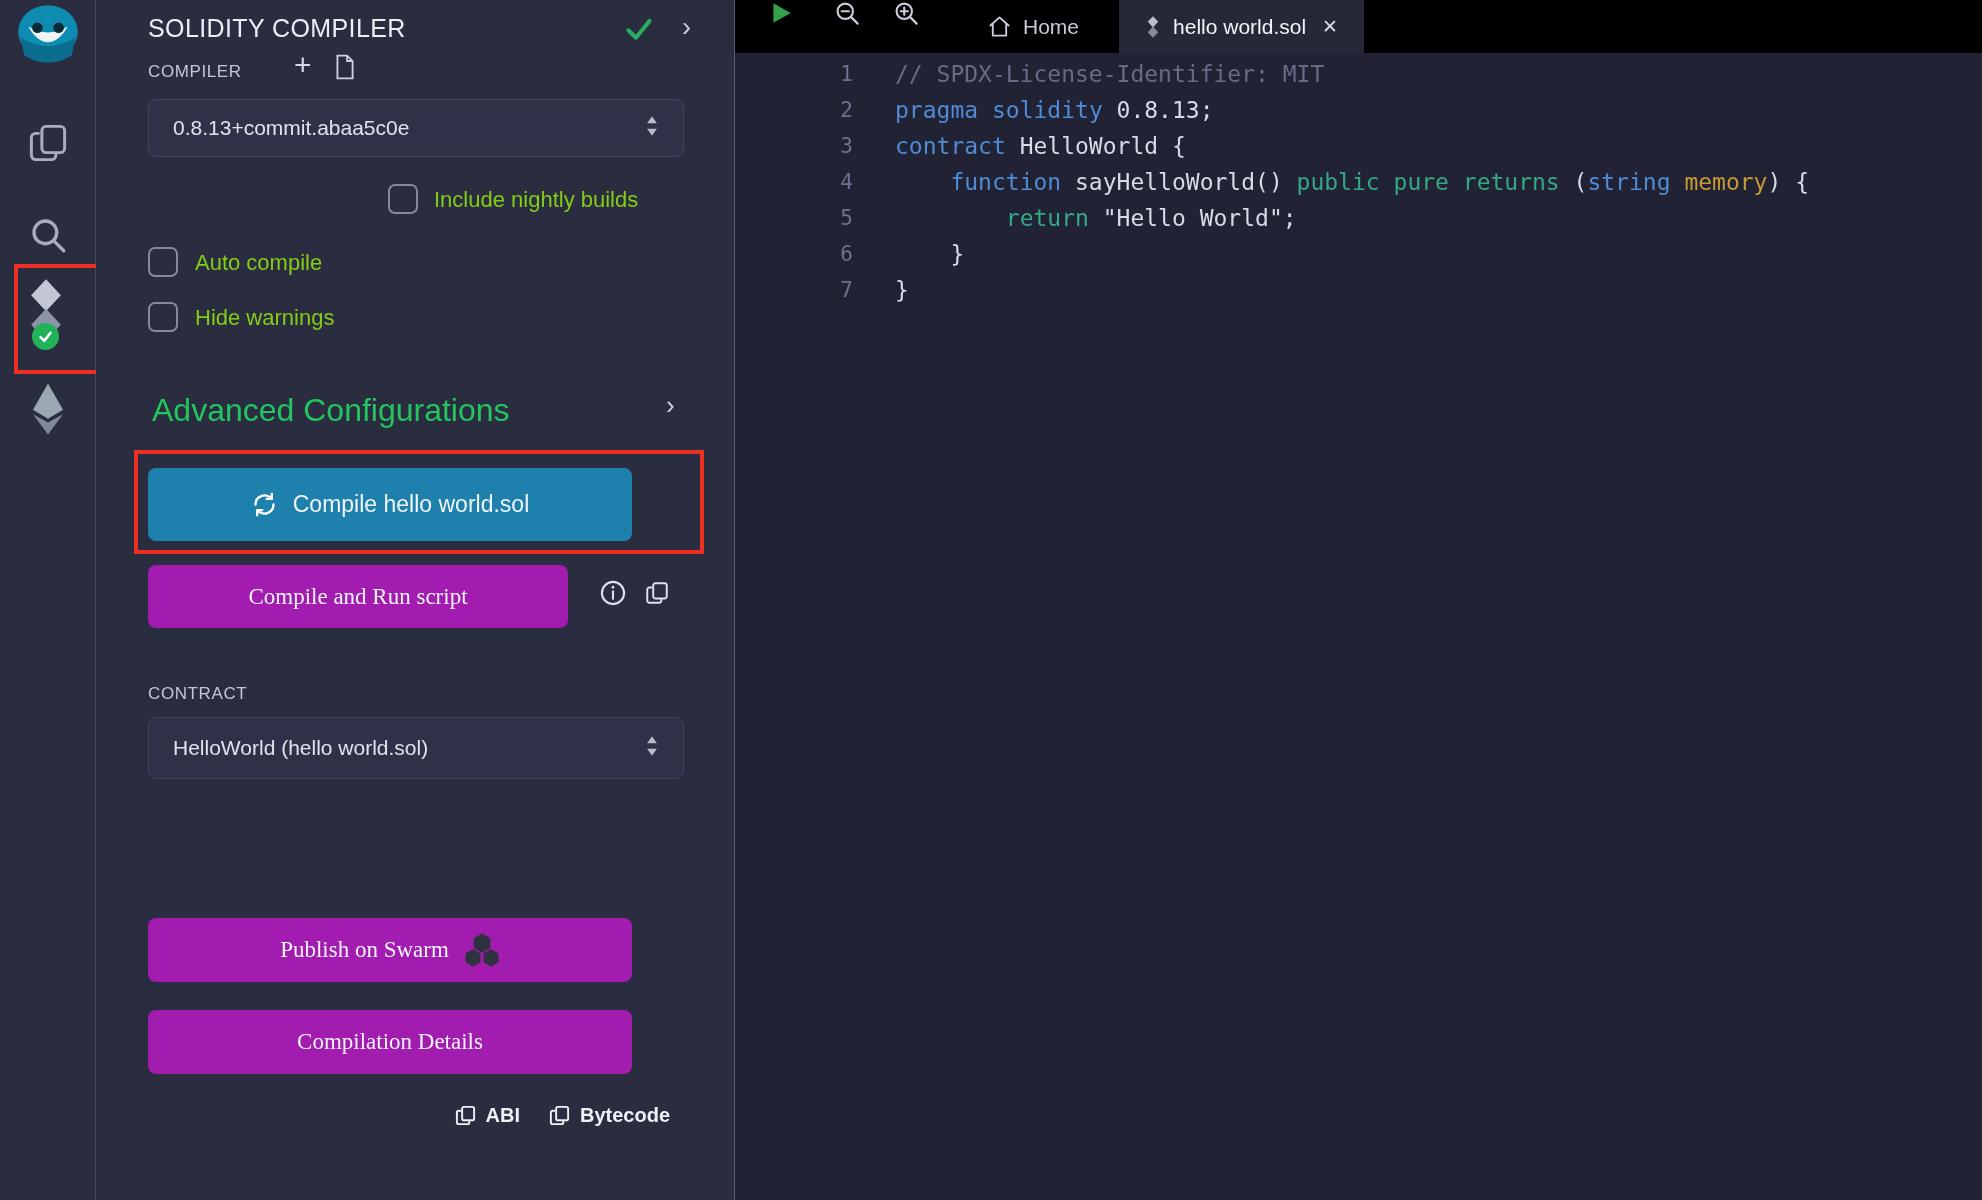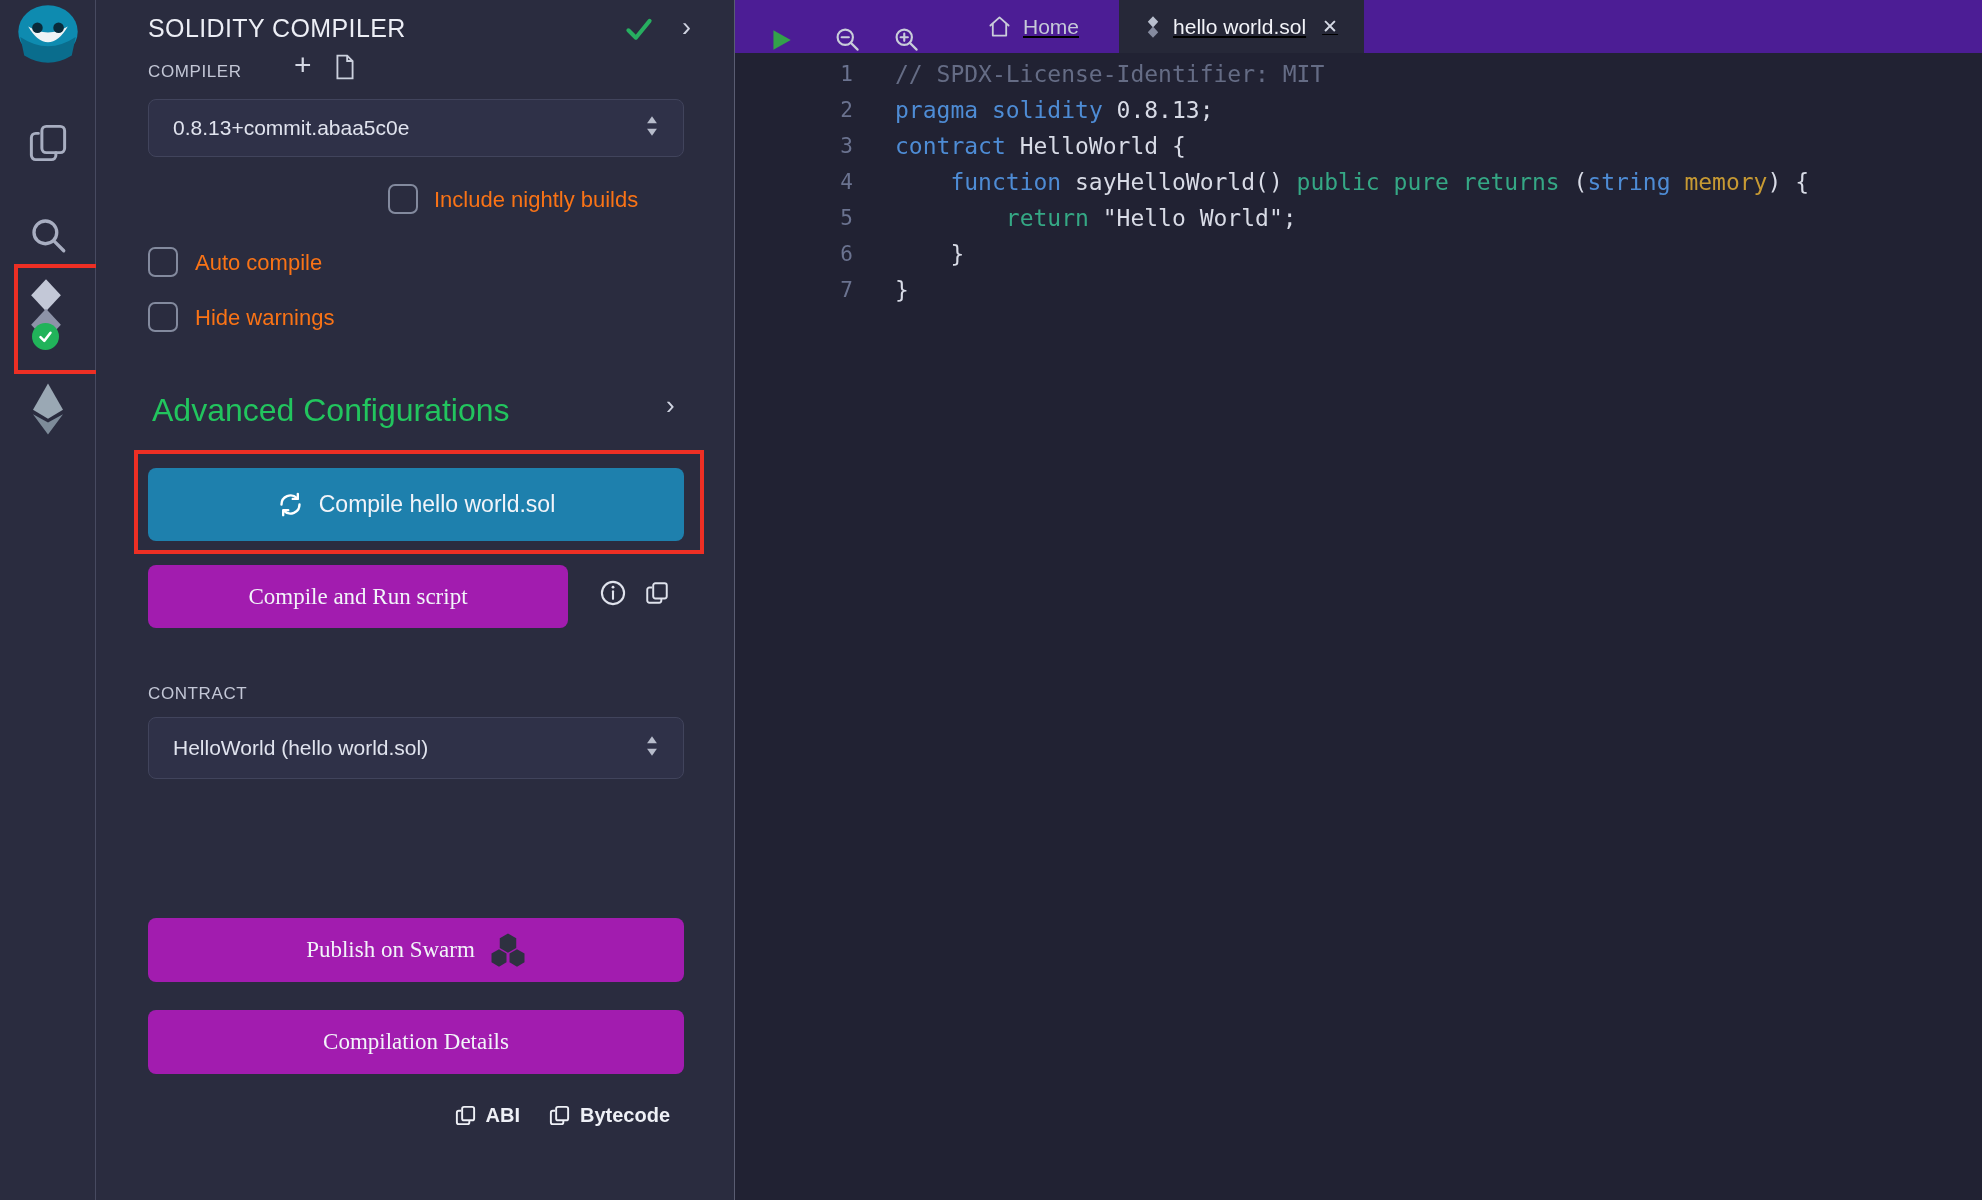--- a/index.html
+++ b/index.html
@@ -58,8 +58,8 @@
 
   
   .editor { flex:1; min-width:0; display:flex; flex-direction:column; background:#212233; }
-  .tabbar { display:flex; align-items:flex-end; height:53px; background:#4c1d95;
-            flex-shrink:0;text-decoration:underline; }
+  .tabbar { display:flex; align-items:flex-start; height:53px; background:#000000;
+            flex-shrink:0; }
   .tb-icon { display:flex; align-items:center; cursor:pointer; }
   .tab { height:53px; display:flex; align-items:center; gap:12px; padding:0 26px;
          color:#c6cad8; font-size:21px; cursor:pointer; }

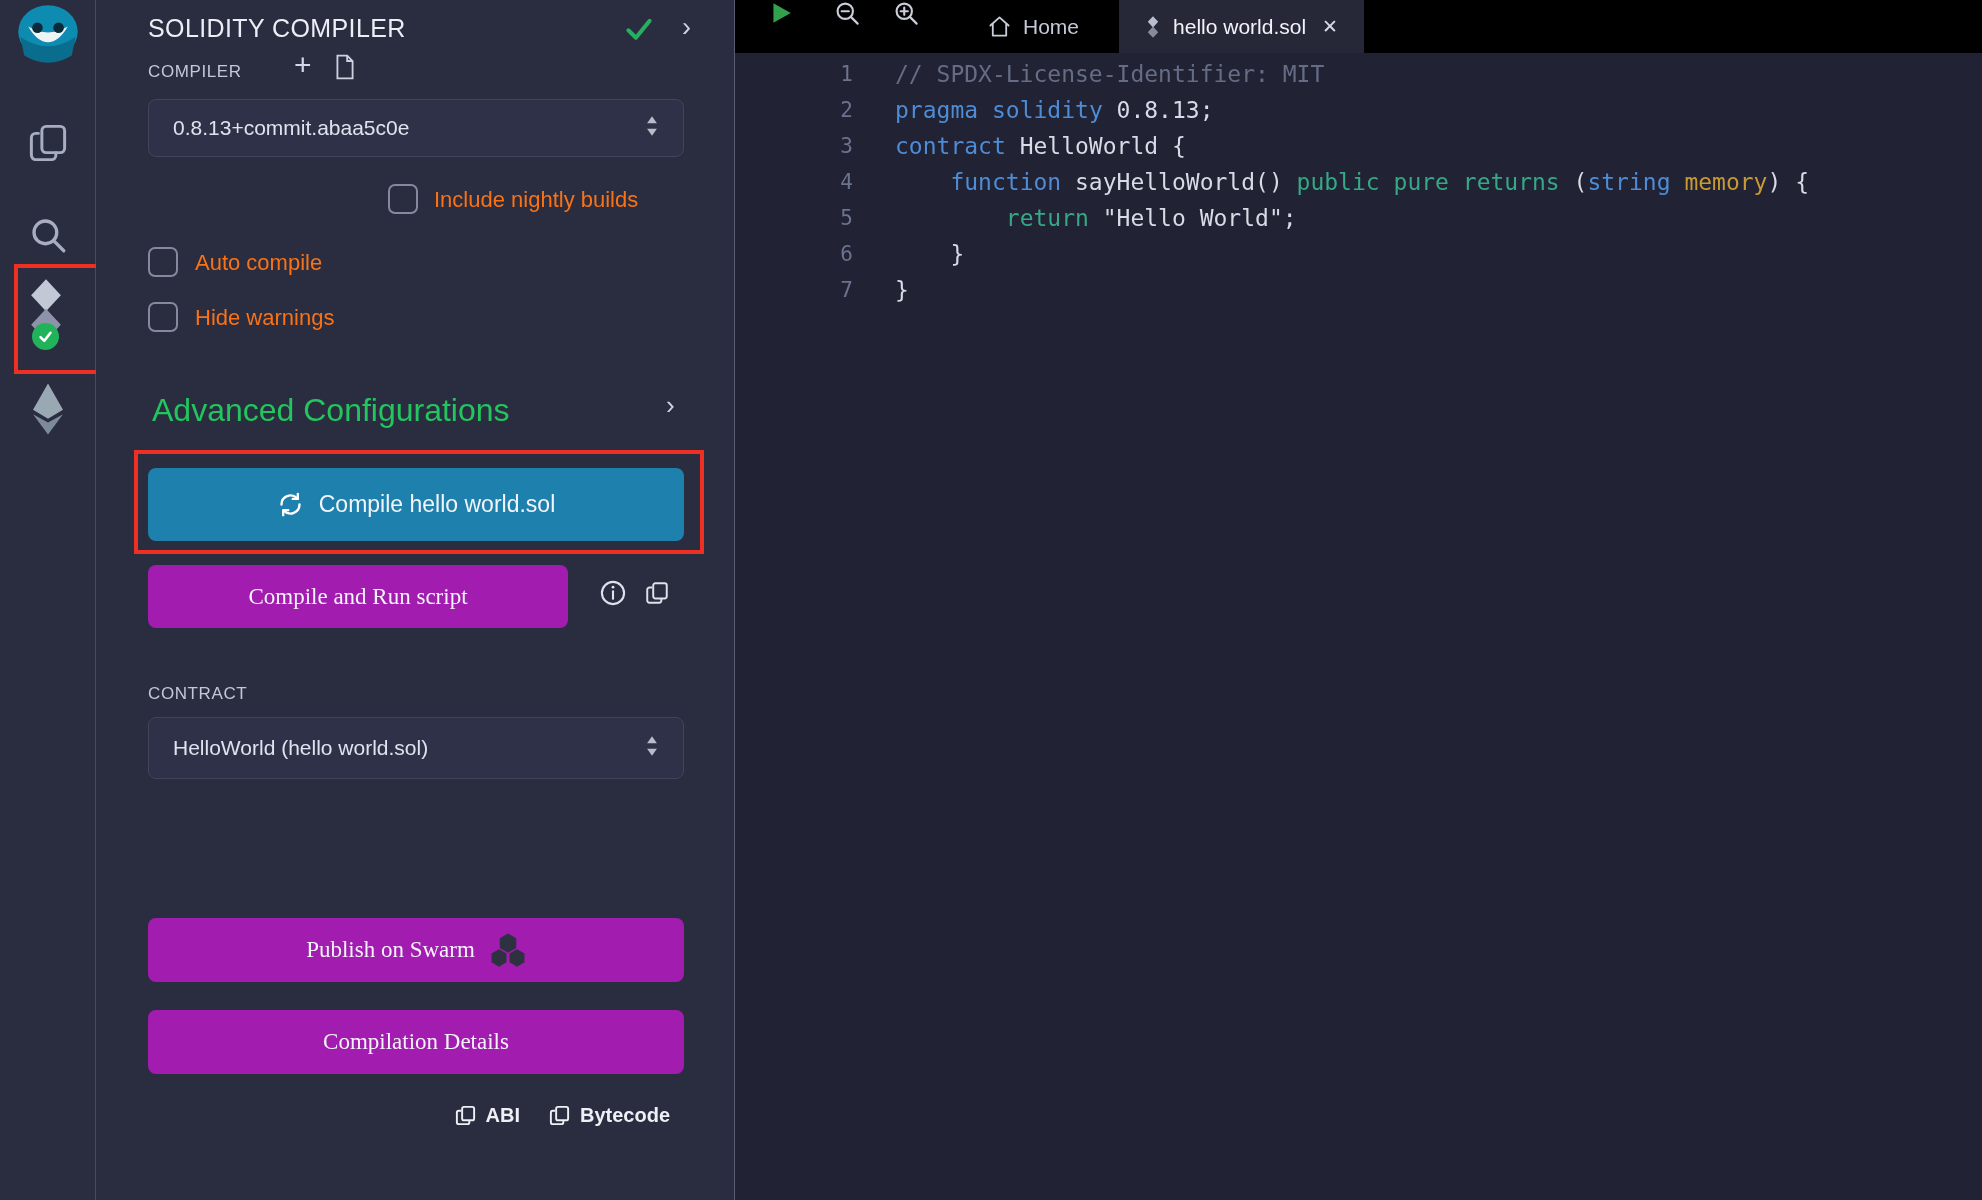--- a/index.html
+++ b/index.html
@@ -36,7 +36,7 @@
 
   .checkbox { position:absolute; width:30px; height:30px; border:2px solid #838a9e;
               border-radius:7px; background:transparent; cursor:pointer; }
-  .cb-label { position:absolute; font-size:22px; color:#f97316;text-align:right; }
+  .cb-label { position:absolute; font-size:22px; color:#84cc16;text-align:right; }
 
   .advanced { position:absolute; left:56px; top:392px; font-size:32px; color:#22c55e;
               cursor:pointer; }

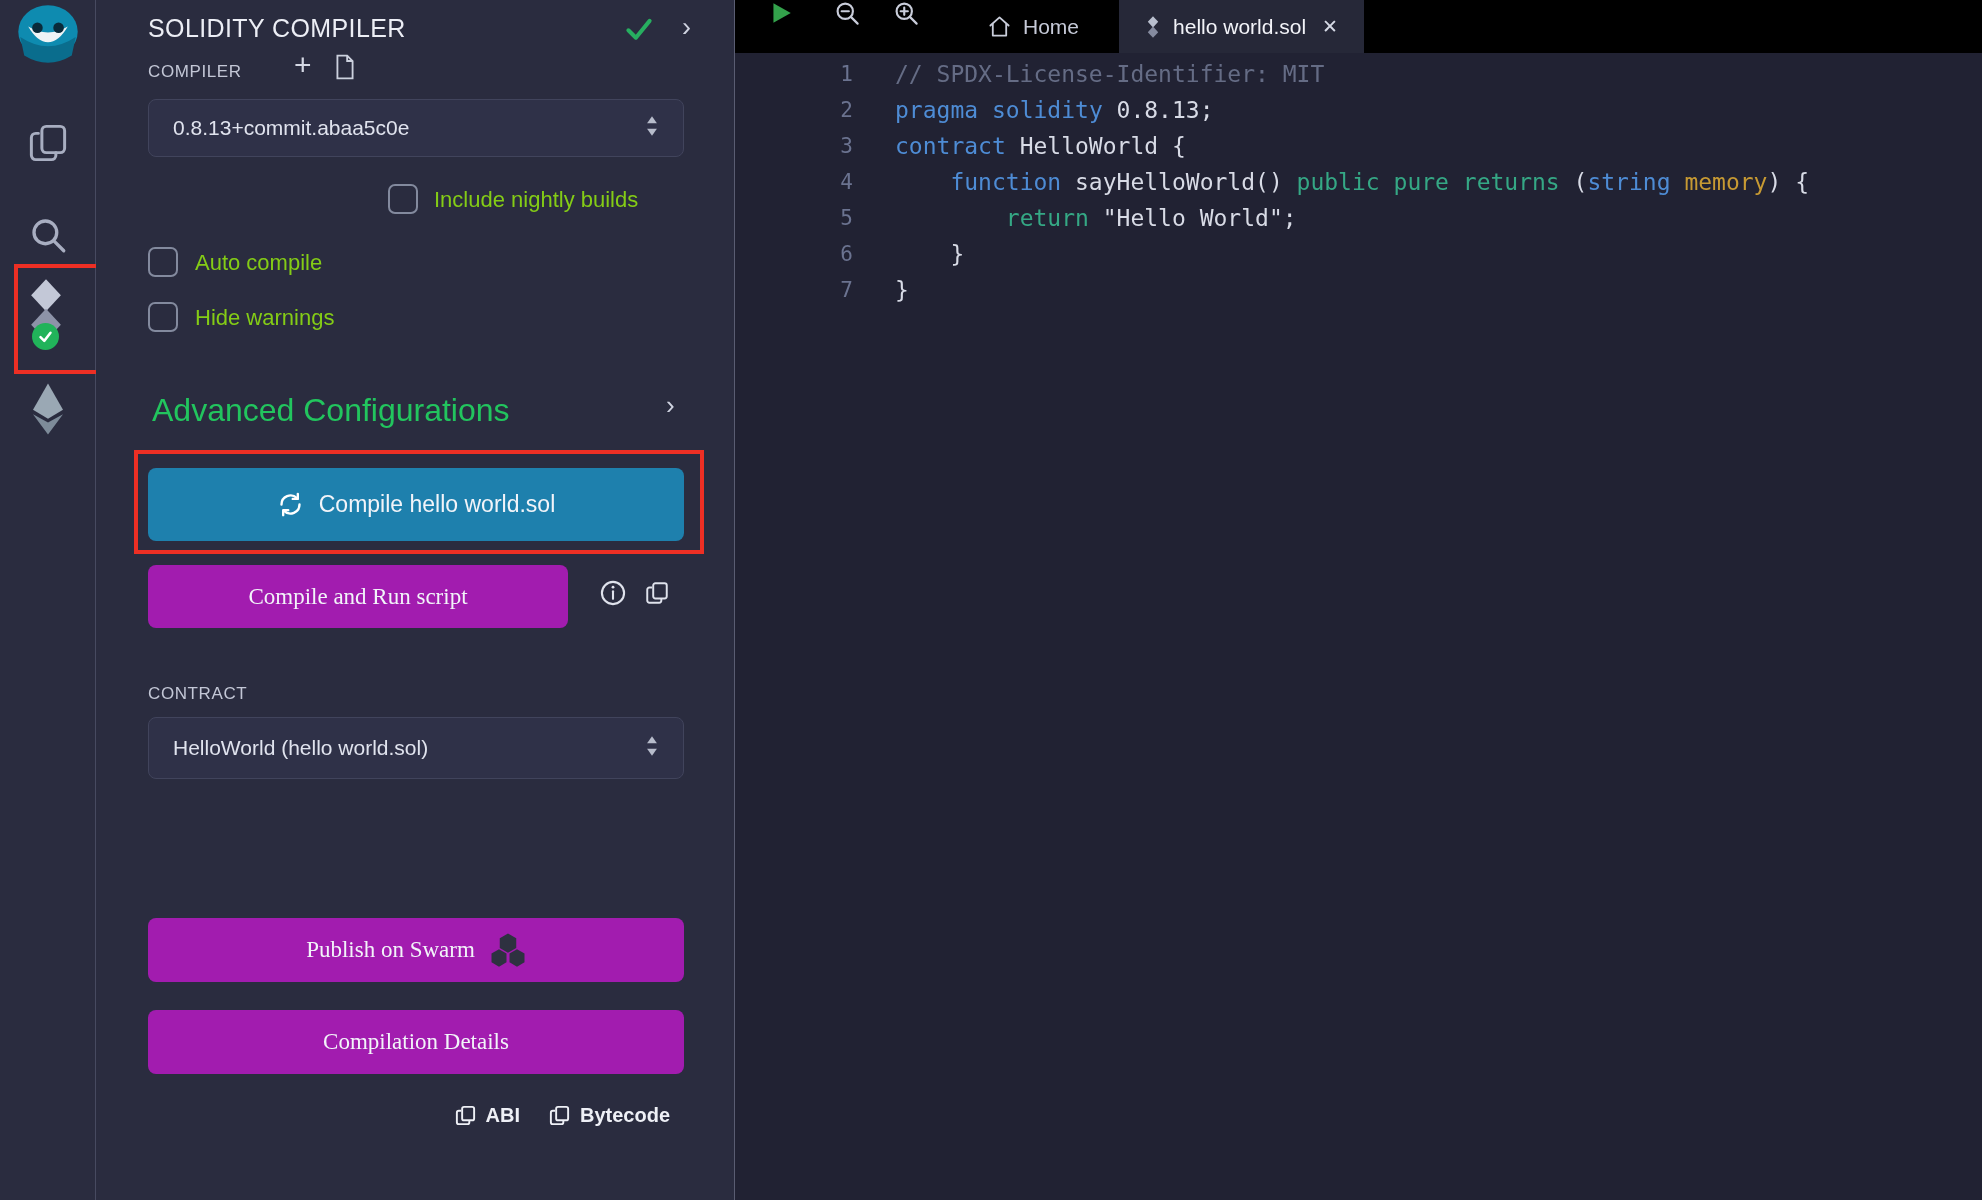--- a/index.html
+++ b/index.html
@@ -43,7 +43,7 @@
   .adv-chev { position:absolute; left:570px; top:390px; color:#cfd3e0; font-size:26px;
               cursor:pointer; }
 
-  .btn { position:absolute; left:52px; width:536px; border-radius:8px; display:flex;
+  .btn { position:absolute; left:52px; width:484px; border-radius:8px; display:flex;
          align-items:center; justify-content:center; gap:15px; color:#f2f4f9;
          font-size:23px; cursor:pointer; border:none; }
   .btn-primary { background:#1e80ad; }

